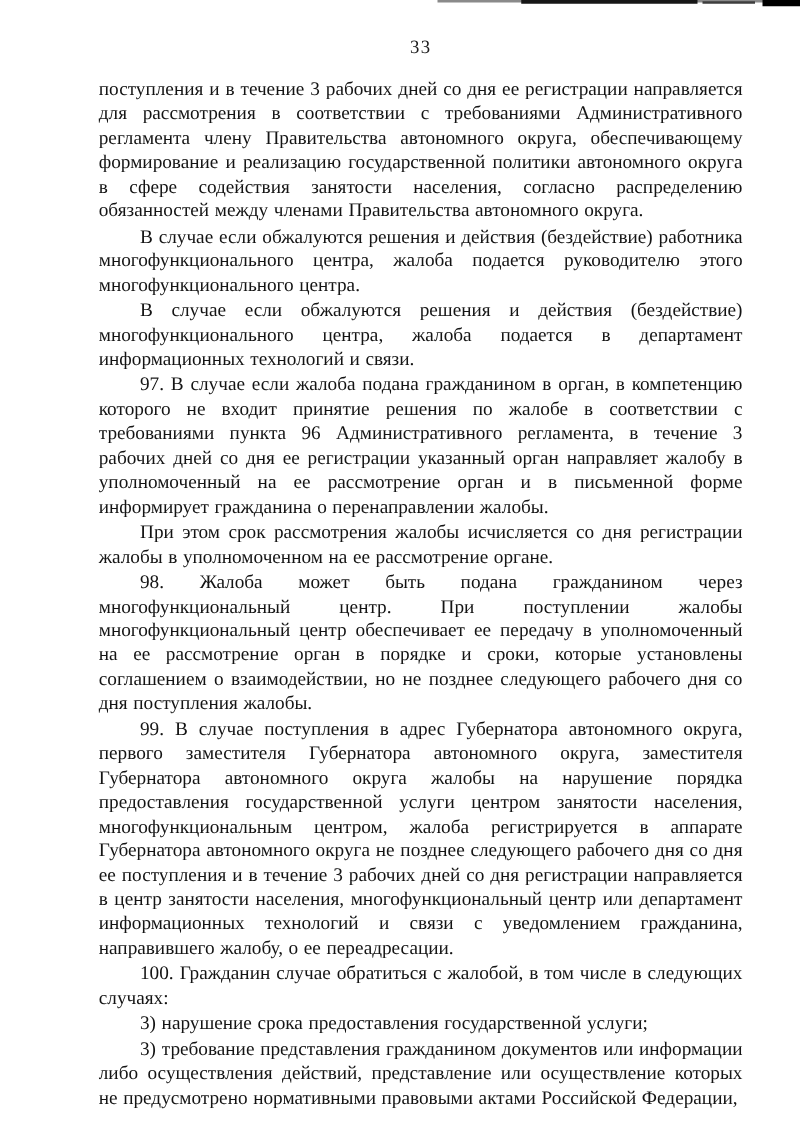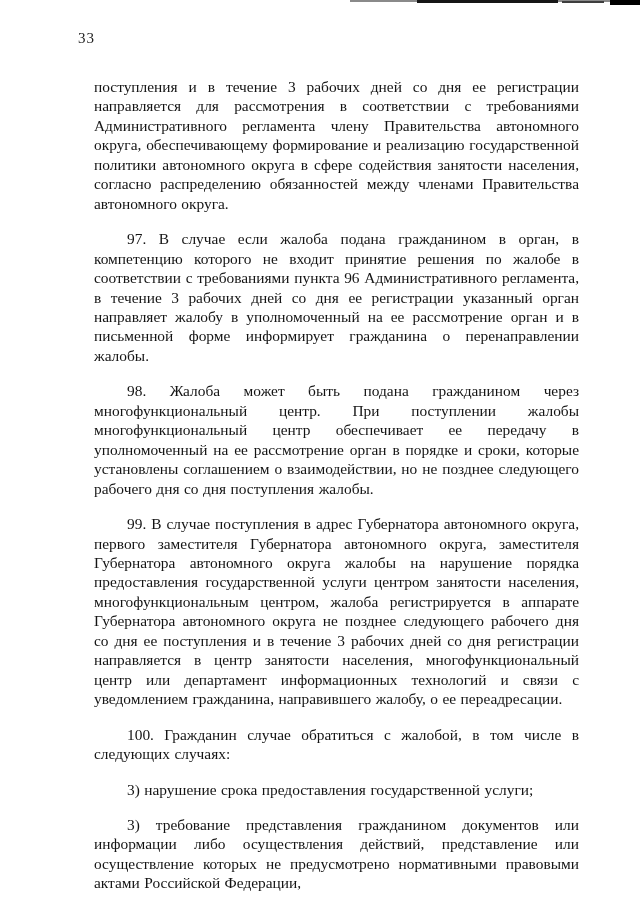--- a/index.html
+++ b/index.html
@@ -29,7 +29,7 @@
     left: 78px;
     top: 30px;
     width: 517px;
-    text-align: left;
+    text-align: center;
     font-size: 15px;
     letter-spacing: 1px;
     color: #1d1d1d;

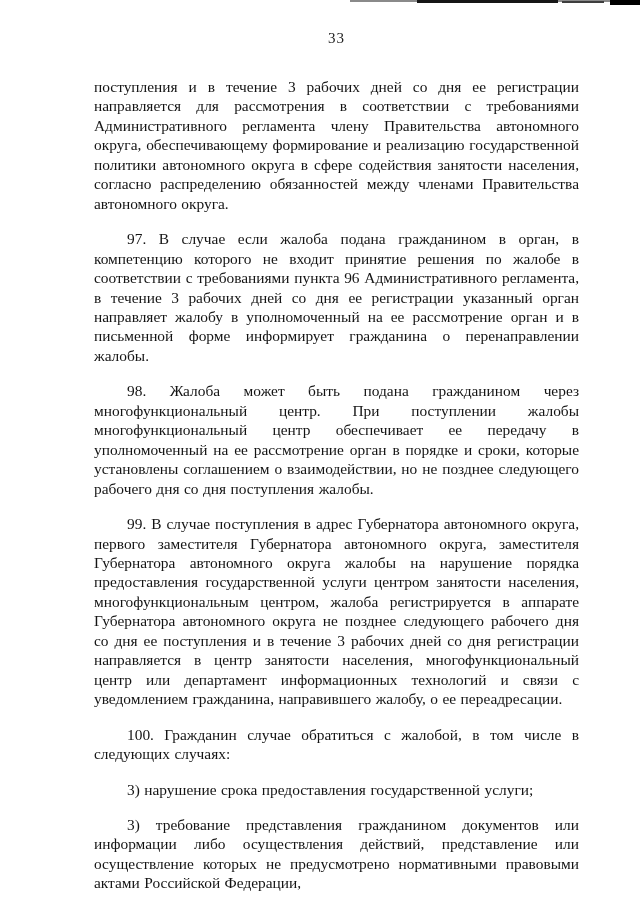--- a/index.html
+++ b/index.html
@@ -47,7 +47,7 @@
     word-spacing: 0.04em;
   }
   .para {
-    margin: 16px;
+    margin: 1px;
     padding: 0;
     text-indent: 33px;
   }

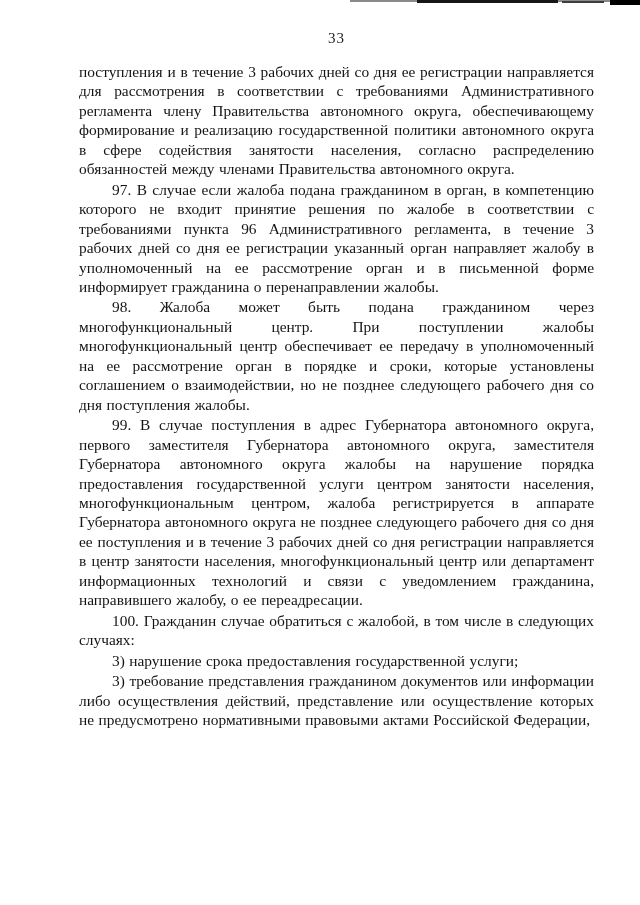--- a/index.html
+++ b/index.html
@@ -70,6 +70,7 @@
   <main class="text-block">
 
   <p class="para no-indent">поступления и в течение 3 рабочих дней со дня ее регистрации направляется для рассмотрения в соответствии с требованиями Административного регламента члену Правительства автономного округа, обеспечивающему формирование и реализацию государственной политики автономного округа в сфере содействия занятости населения, согласно распределению обязанностей между членами Правительства автономного округа.</p>
+      <p class="para">В случае если обжалуются решения и действия (бездействие) работника многофункционального центра, жалоба подается руководителю этого многофункционального центра.</p>
       <p class="para">97. В случае если жалоба подана гражданином в орган, в компетенцию которого не входит принятие решения по жалобе в соответствии с требованиями пункта 96 Административного регламента, в течение 3 рабочих дней со дня ее регистрации указанный орган направляет жалобу в уполномоченный на ее рассмотрение орган и в письменной форме информирует гражданина о перенаправлении жалобы.</p>
       <p class="para">98. Жалоба может быть подана гражданином через многофункциональный центр. При поступлении жалобы многофункциональный центр обеспечивает ее передачу в уполномоченный на ее рассмотрение орган в порядке и сроки, которые установлены соглашением о взаимодействии, но не позднее следующего рабочего дня со дня поступления жалобы.</p>
       <p class="para">99. В случае поступления в адрес Губернатора автономного округа, первого заместителя Губернатора автономного округа, заместителя Губернатора автономного округа жалобы на нарушение порядка предоставления государственной услуги центром занятости населения, многофункциональным центром, жалоба регистрируется в аппарате Губернатора автономного округа не позднее следующего рабочего дня со дня ее поступления и в течение 3 рабочих дней со дня регистрации направляется в центр занятости населения, многофункциональный центр или департамент информационных технологий и связи с уведомлением гражданина, направившего жалобу, о ее переадресации.</p>

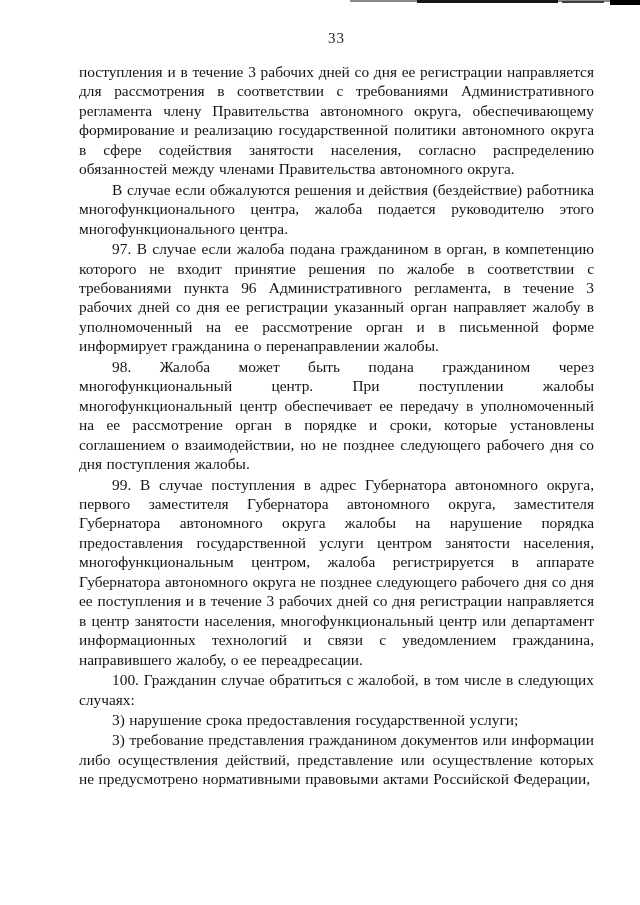--- a/index.html
+++ b/index.html
@@ -71,6 +71,7 @@
 
   <p class="para no-indent">поступления и в течение 3 рабочих дней со дня ее регистрации направляется для рассмотрения в соответствии с требованиями Административного регламента члену Правительства автономного округа, обеспечивающему формирование и реализацию государственной политики автономного округа в сфере содействия занятости населения, согласно распределению обязанностей между членами Правительства автономного округа.</p>
       <p class="para">В случае если обжалуются решения и действия (бездействие) работника многофункционального центра, жалоба подается руководителю этого многофункционального центра.</p>
+      <p class="para">В случае если обжалуются решения и действия (бездействие) многофункционального центра, жалоба подается в департамент информационных технологий и связи.</p>
       <p class="para">97. В случае если жалоба подана гражданином в орган, в компетенцию которого не входит принятие решения по жалобе в соответствии с требованиями пункта 96 Административного регламента, в течение 3 рабочих дней со дня ее регистрации указанный орган направляет жалобу в уполномоченный на ее рассмотрение орган и в письменной форме информирует гражданина о перенаправлении жалобы.</p>
       <p class="para">98. Жалоба может быть подана гражданином через многофункциональный центр. При поступлении жалобы многофункциональный центр обеспечивает ее передачу в уполномоченный на ее рассмотрение орган в порядке и сроки, которые установлены соглашением о взаимодействии, но не позднее следующего рабочего дня со дня поступления жалобы.</p>
       <p class="para">99. В случае поступления в адрес Губернатора автономного округа, первого заместителя Губернатора автономного округа, заместителя Губернатора автономного округа жалобы на нарушение порядка предоставления государственной услуги центром занятости населения, многофункциональным центром, жалоба регистрируется в аппарате Губернатора автономного округа не позднее следующего рабочего дня со дня ее поступления и в течение 3 рабочих дней со дня регистрации направляется в центр занятости населения, многофункциональный центр или департамент информационных технологий и связи с уведомлением гражданина, направившего жалобу, о ее переадресации.</p>

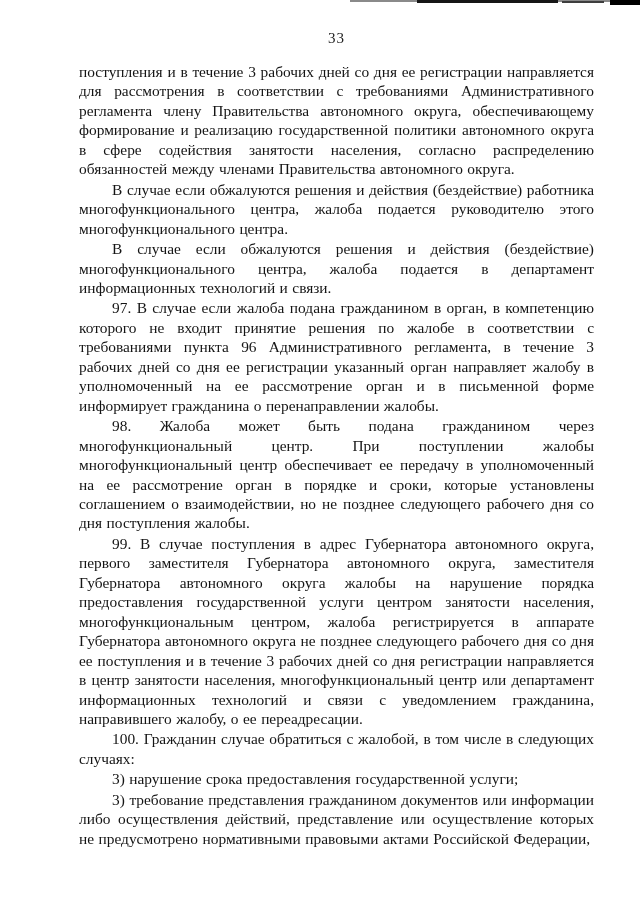--- a/index.html
+++ b/index.html
@@ -73,6 +73,7 @@
       <p class="para">В случае если обжалуются решения и действия (бездействие) работника многофункционального центра, жалоба подается руководителю этого многофункционального центра.</p>
       <p class="para">В случае если обжалуются решения и действия (бездействие) многофункционального центра, жалоба подается в департамент информационных технологий и связи.</p>
       <p class="para">97. В случае если жалоба подана гражданином в орган, в компетенцию которого не входит принятие решения по жалобе в соответствии с требованиями пункта 96 Административного регламента, в течение 3 рабочих дней со дня ее регистрации указанный орган направляет жалобу в уполномоченный на ее рассмотрение орган и в письменной форме информирует гражданина о перенаправлении жалобы.</p>
+      <p class="para">При этом срок рассмотрения жалобы исчисляется со дня регистрации жалобы в уполномоченном на ее рассмотрение органе.</p>
       <p class="para">98. Жалоба может быть подана гражданином через многофункциональный центр. При поступлении жалобы многофункциональный центр обеспечивает ее передачу в уполномоченный на ее рассмотрение орган в порядке и сроки, которые установлены соглашением о взаимодействии, но не позднее следующего рабочего дня со дня поступления жалобы.</p>
       <p class="para">99. В случае поступления в адрес Губернатора автономного округа, первого заместителя Губернатора автономного округа, заместителя Губернатора автономного округа жалобы на нарушение порядка предоставления государственной услуги центром занятости населения, многофункциональным центром, жалоба регистрируется в аппарате Губернатора автономного округа не позднее следующего рабочего дня со дня ее поступления и в течение 3 рабочих дней со дня регистрации направляется в центр занятости населения, многофункциональный центр или департамент информационных технологий и связи с уведомлением гражданина, направившего жалобу, о ее переадресации.</p>
       <p class="para">100. Гражданин случае обратиться с жалобой, в том числе в следующих случаях:</p>

